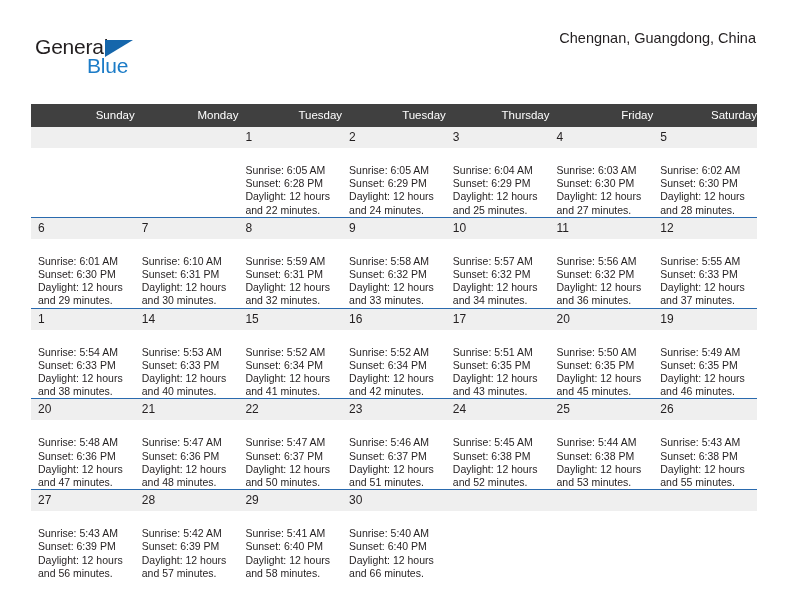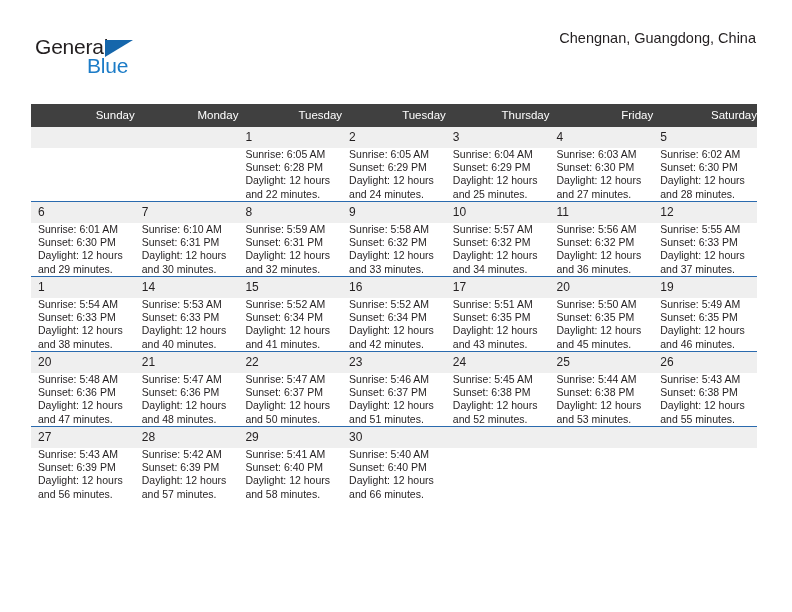--- a/index.html
+++ b/index.html
@@ -135,7 +135,7 @@
   .daynum.empty { color: transparent; }
 
   .cellbody {
-    padding: 0 6px 0 7px;
+    padding: 16px 6px 0 7px;
     font-size: 10.5px;
     line-height: 13.2px;
     color: #231f20;

